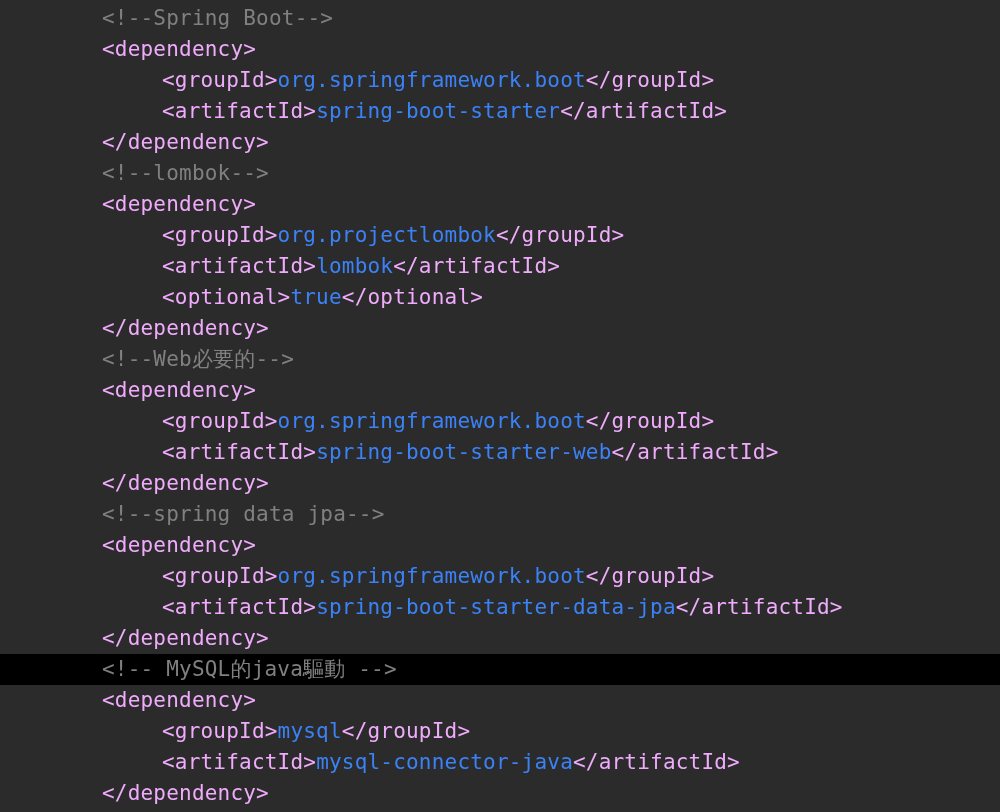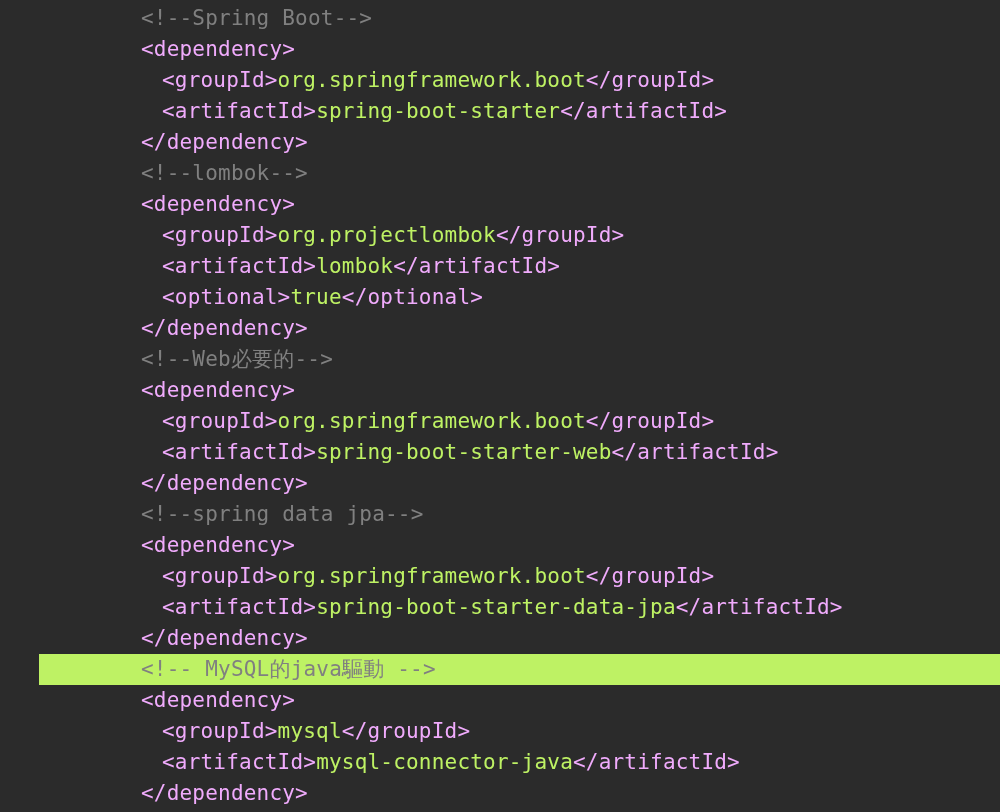--- a/index.html
+++ b/index.html
@@ -30,7 +30,7 @@
   .tag   { color: #f0abfc; }   
   .txt   { color: #bef264; }   
   .cmt   { color: #808080; }   
-  .i1 { padding-left: 102px; margin-left: 39px; }  
+  .i1 { padding-left: 102px; }  
   .i2 { padding-left: 162px; }  
 </style>
 </head>

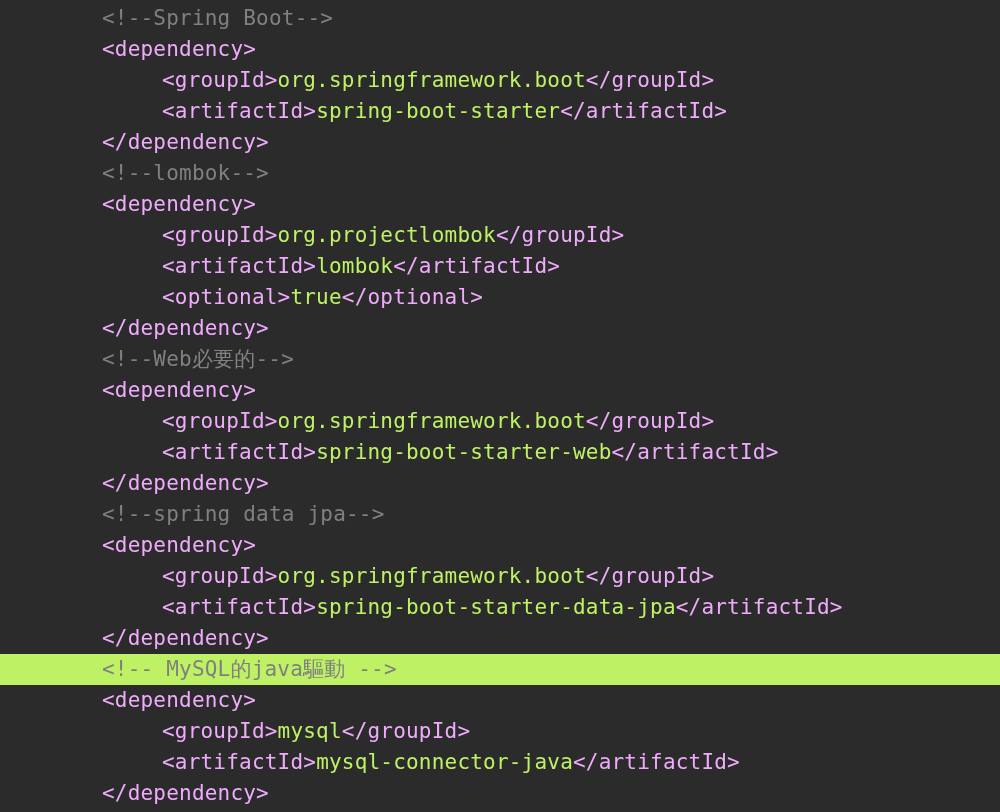--- a/index.html
+++ b/index.html
@@ -28,7 +28,7 @@
     background: #bef264;
   }
   .tag   { color: #f0abfc; }   
-  .txt   { color: #bef264; }   
+  .txt   { color: #3b82f6; }   
   .cmt   { color: #808080; }   
   .i1 { padding-left: 102px; }  
   .i2 { padding-left: 162px; }  

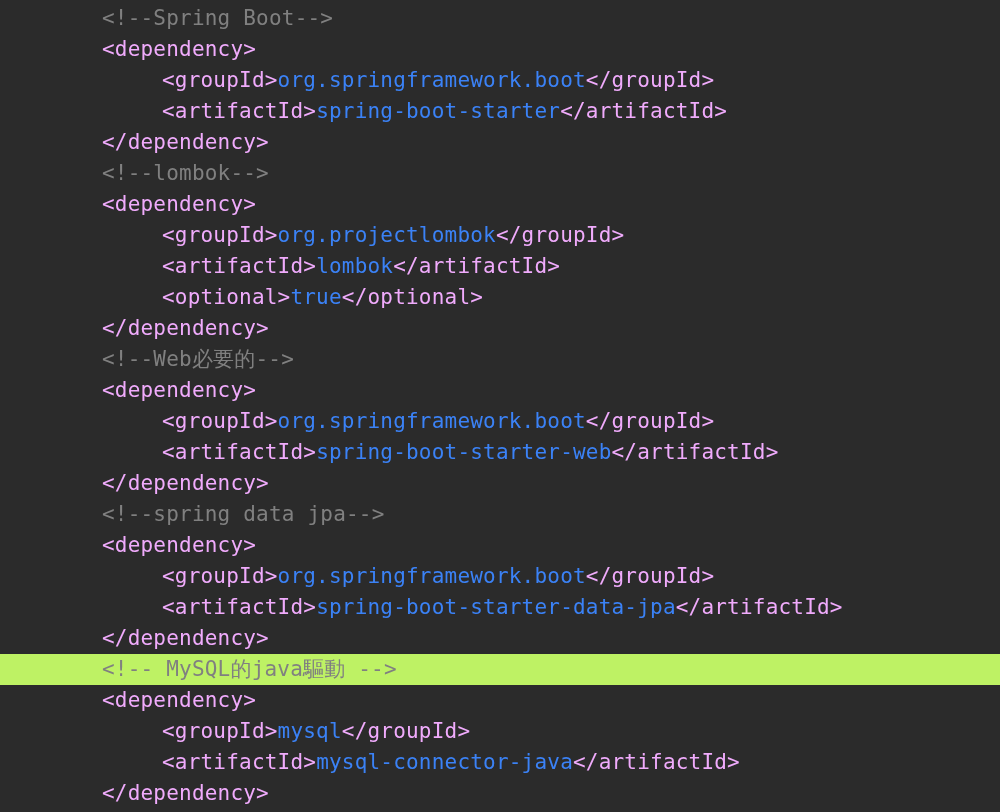--- a/index.html
+++ b/index.html
@@ -25,7 +25,7 @@
     padding-left: 8px;
   }
   .line.highlight {
-    background: #bef264;
+    background: #000000;
   }
   .tag   { color: #f0abfc; }   
   .txt   { color: #3b82f6; }   

